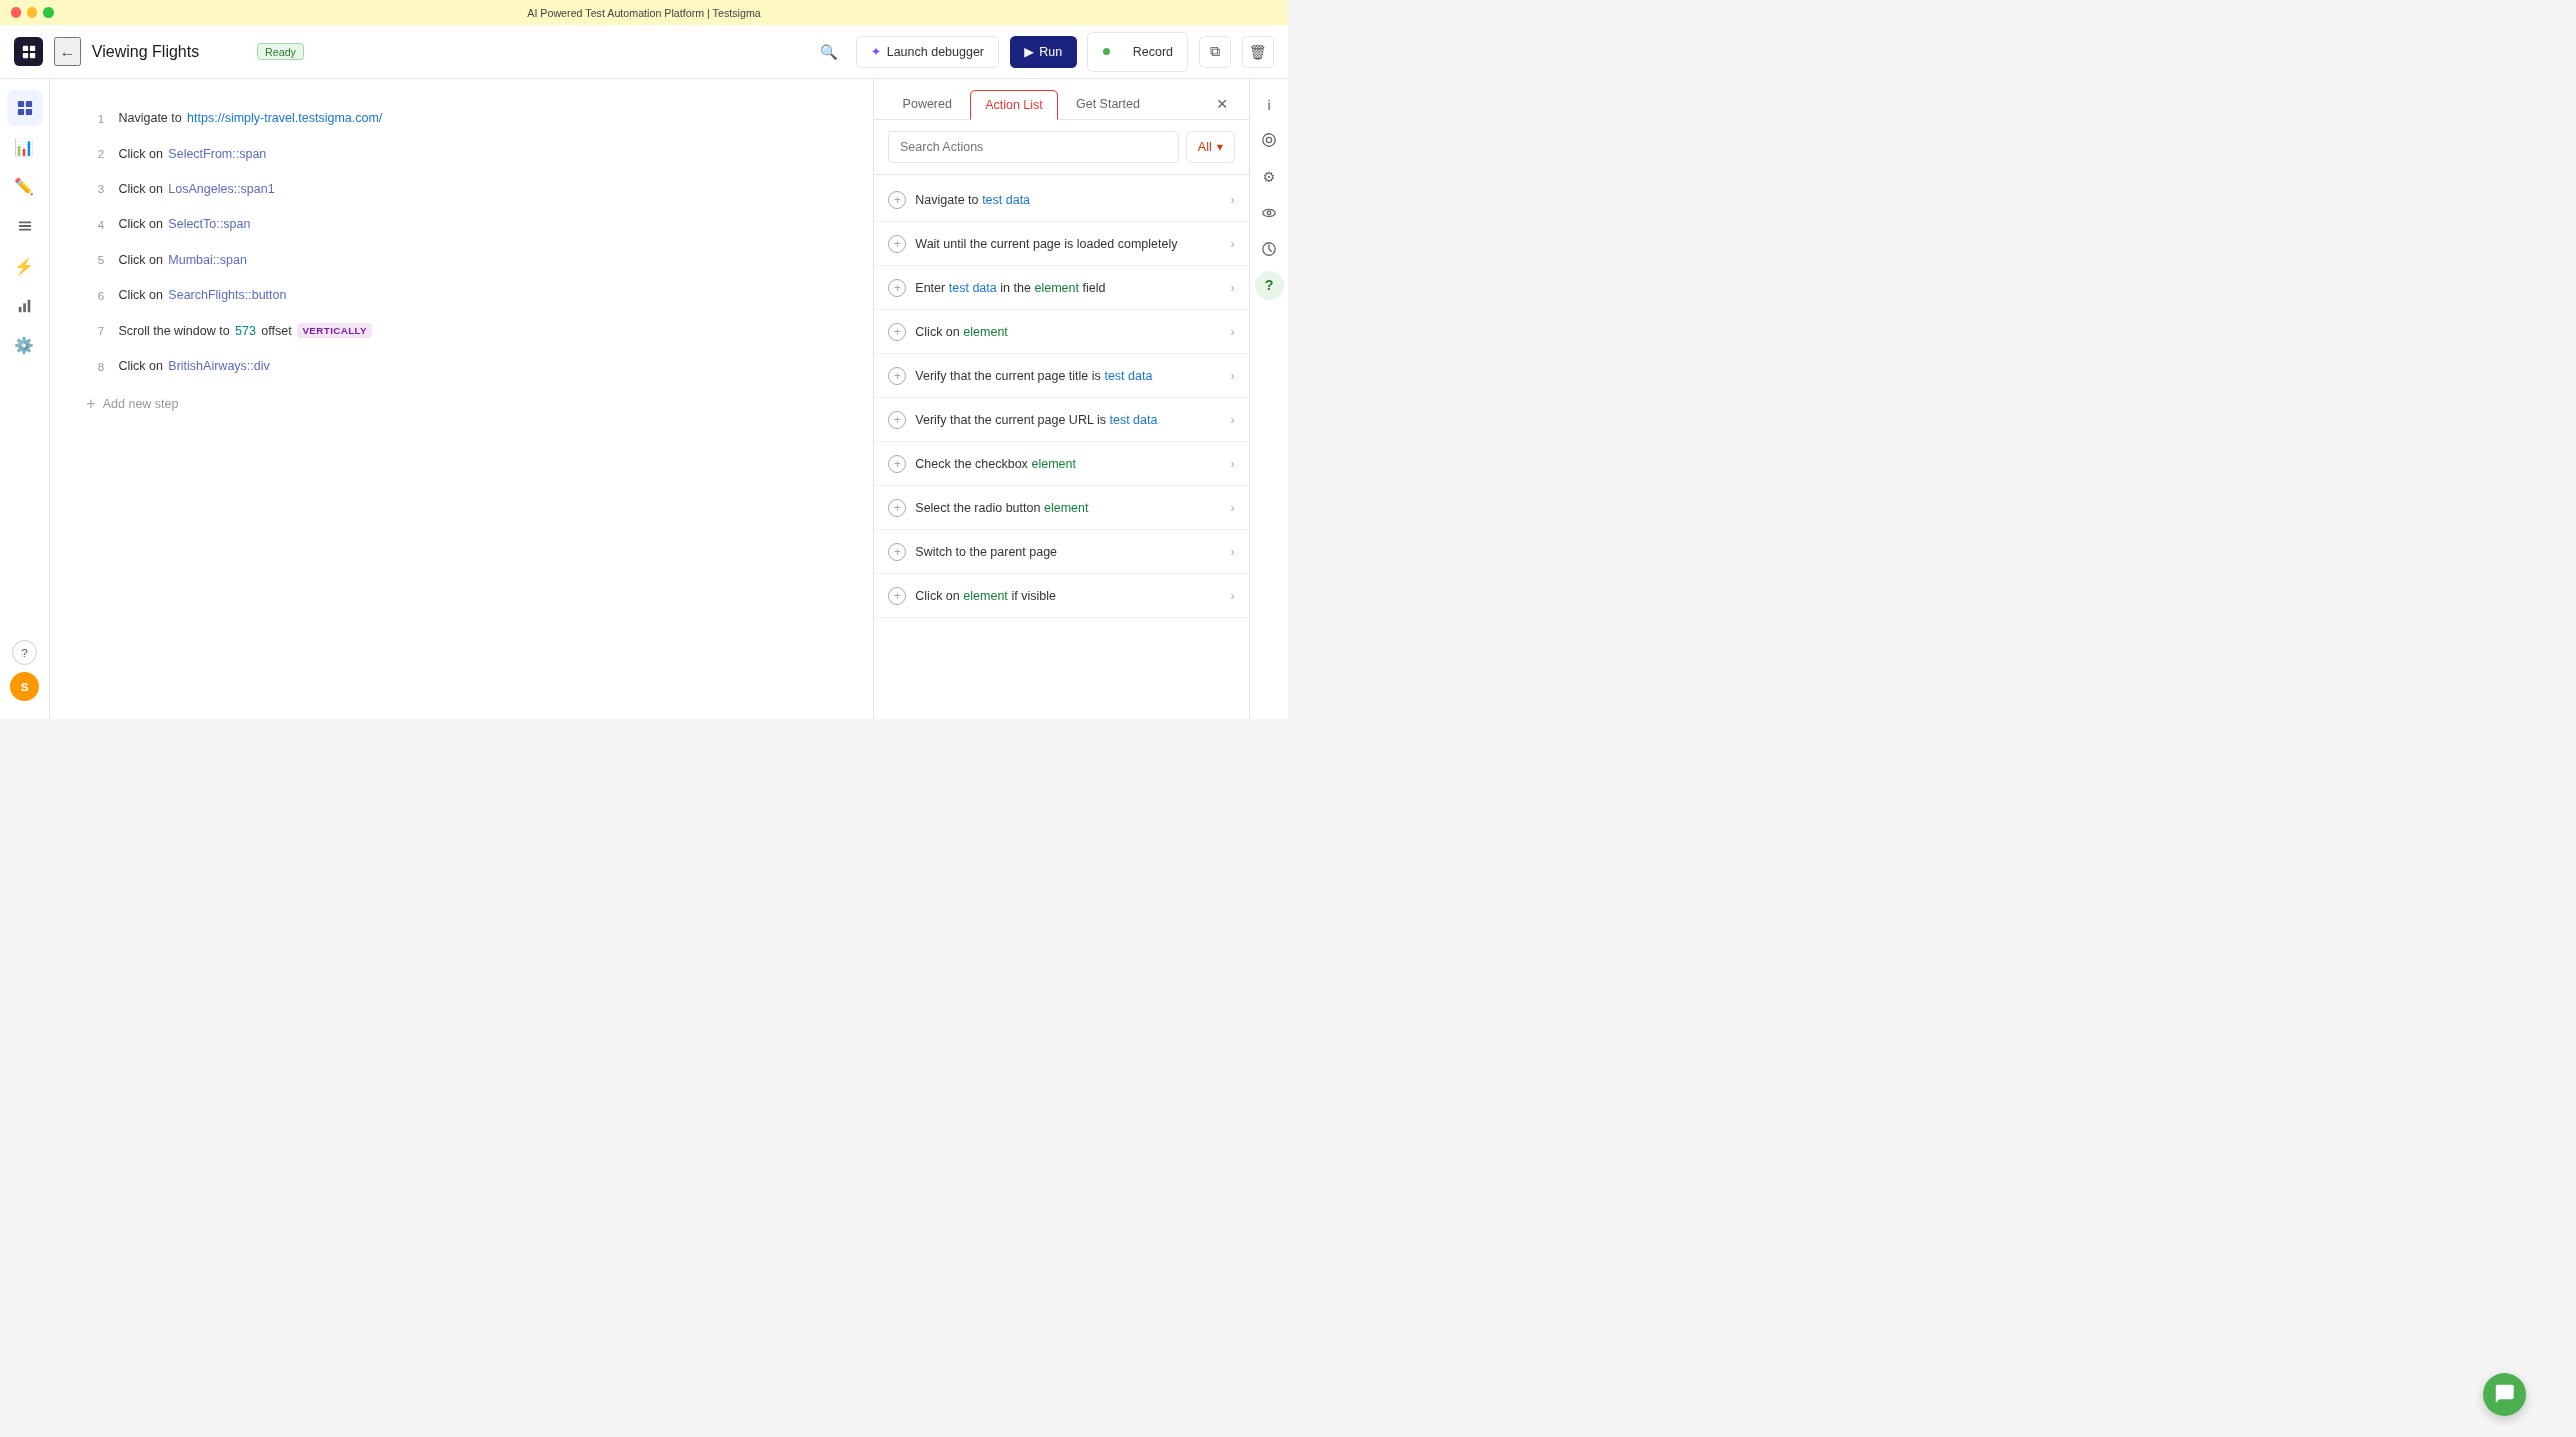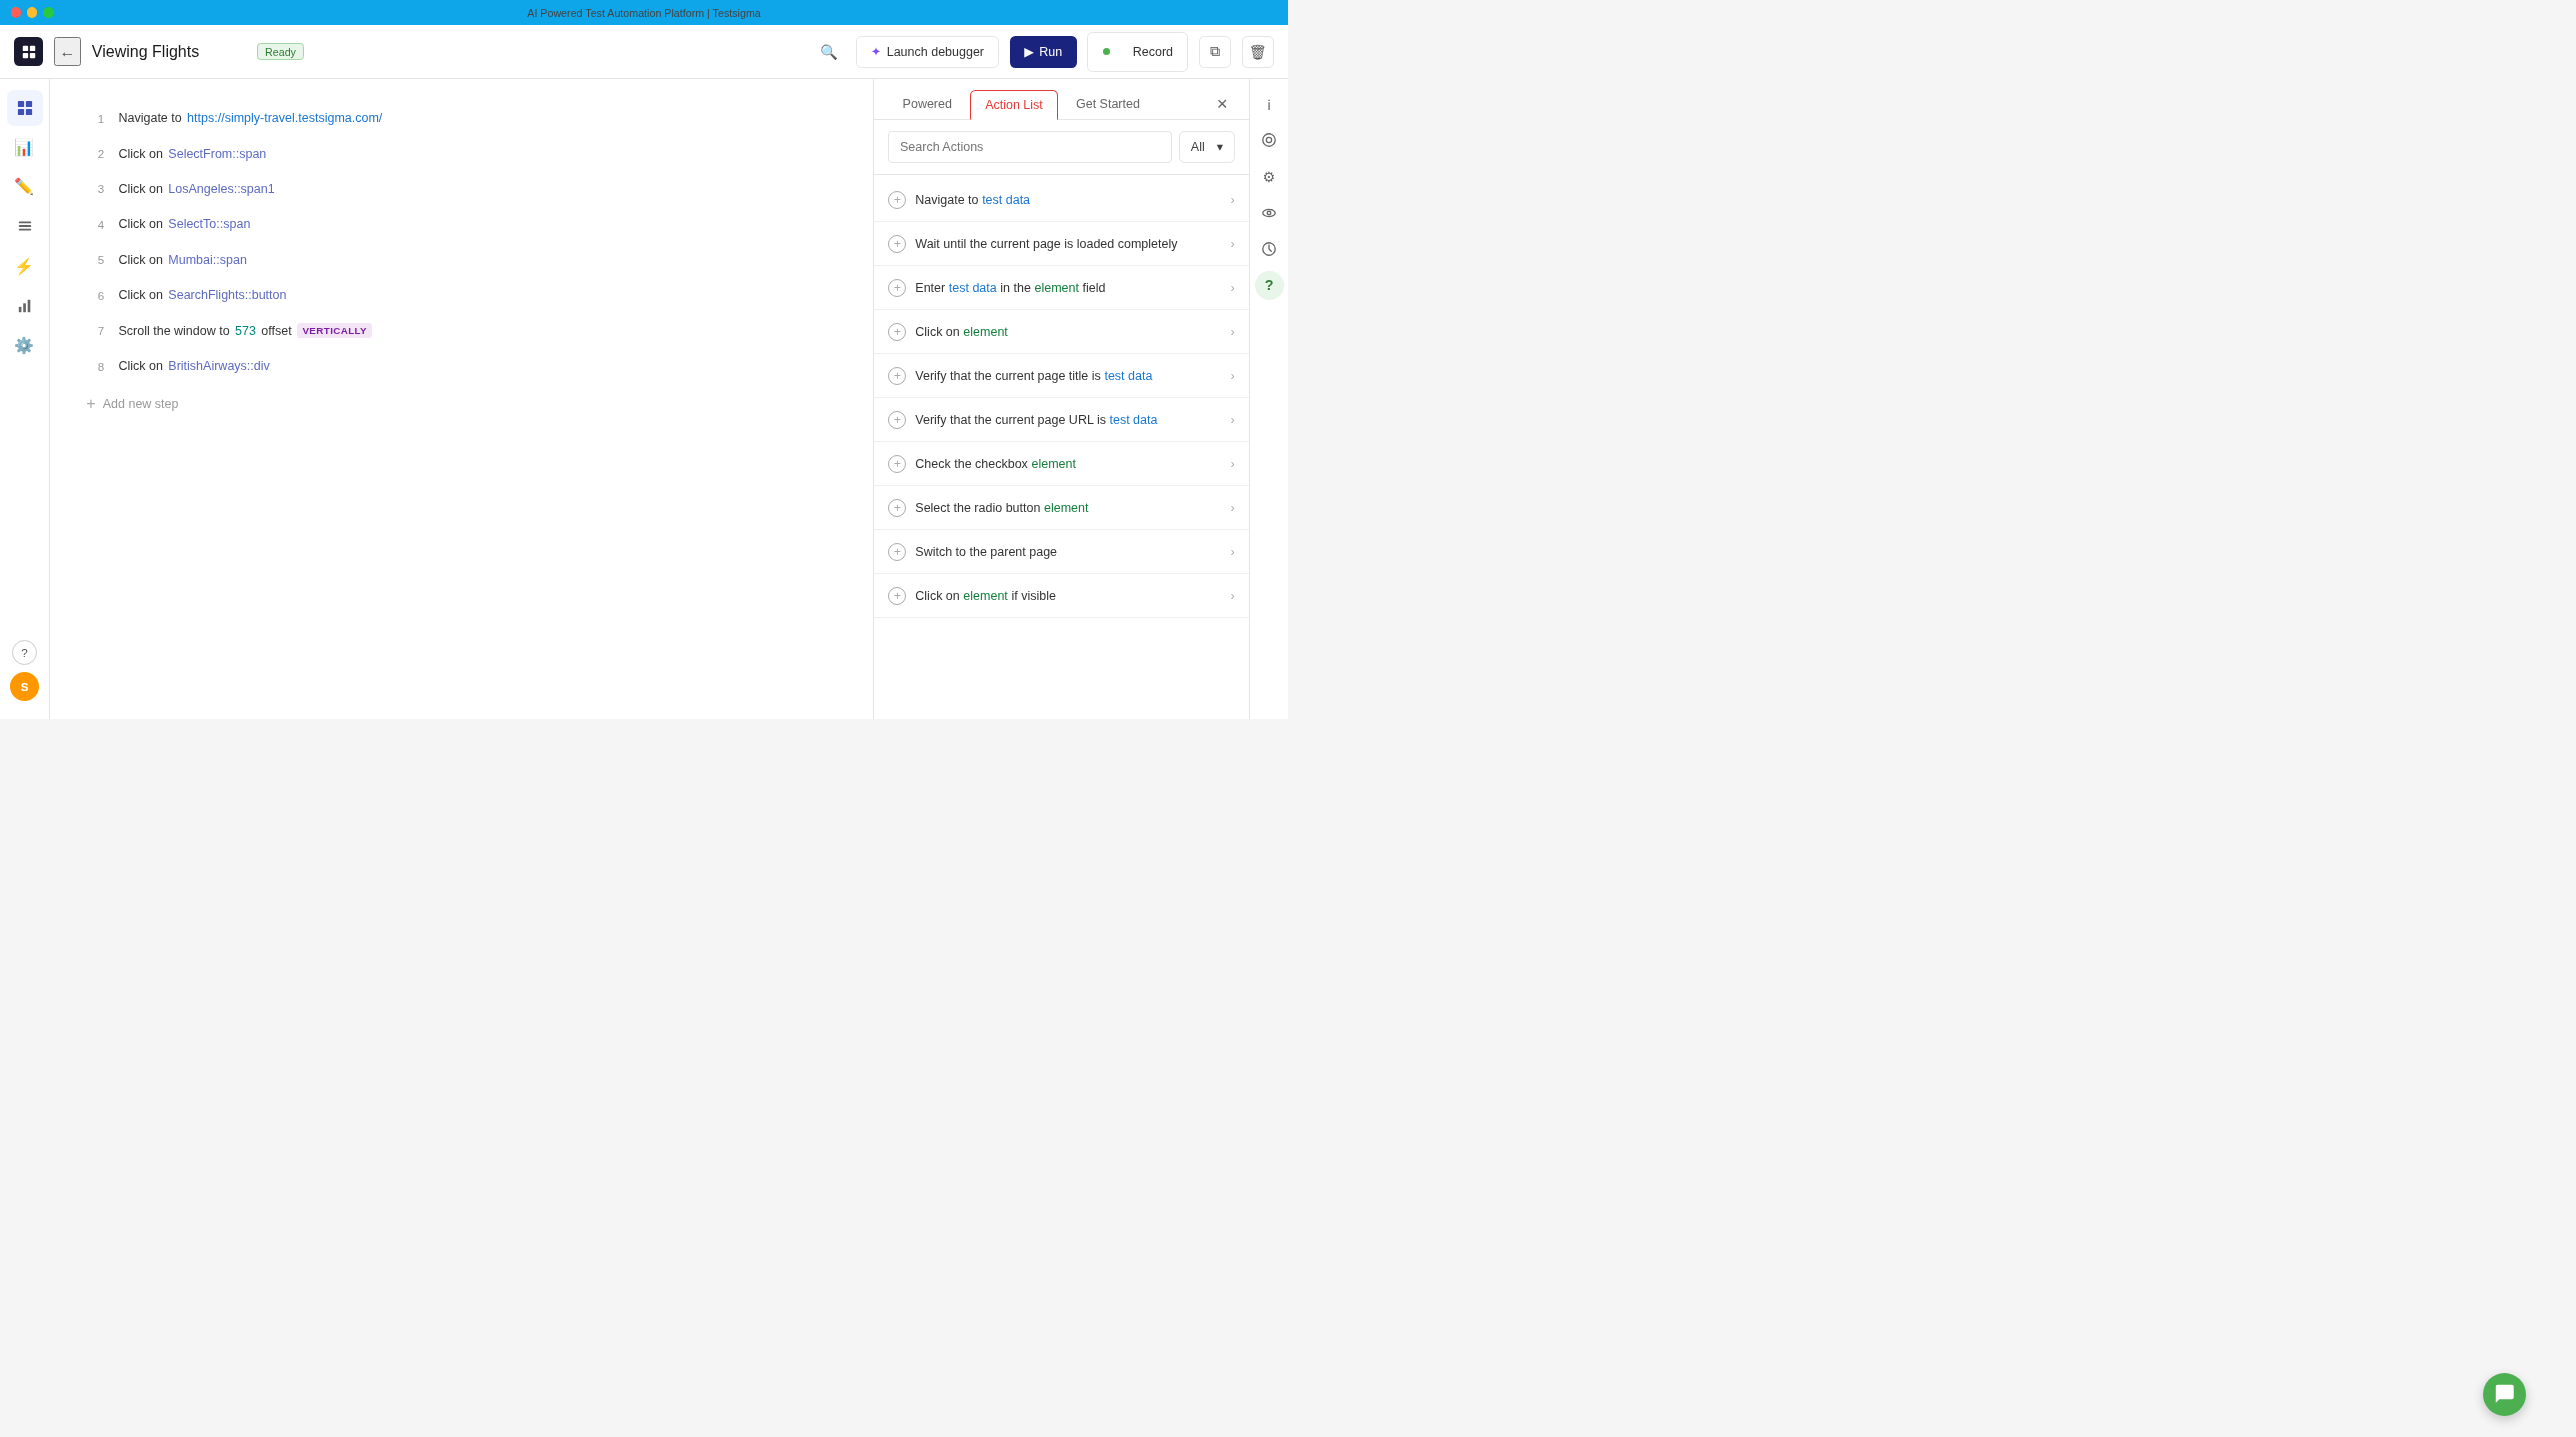--- a/index.html
+++ b/index.html
@@ -15,7 +15,7 @@
     
     .titlebar {
       height: 25px;
-      background: #0ea5e9;
+      background: #fef9c3;
       display: flex;
       align-items: center;
       justify-content: center;

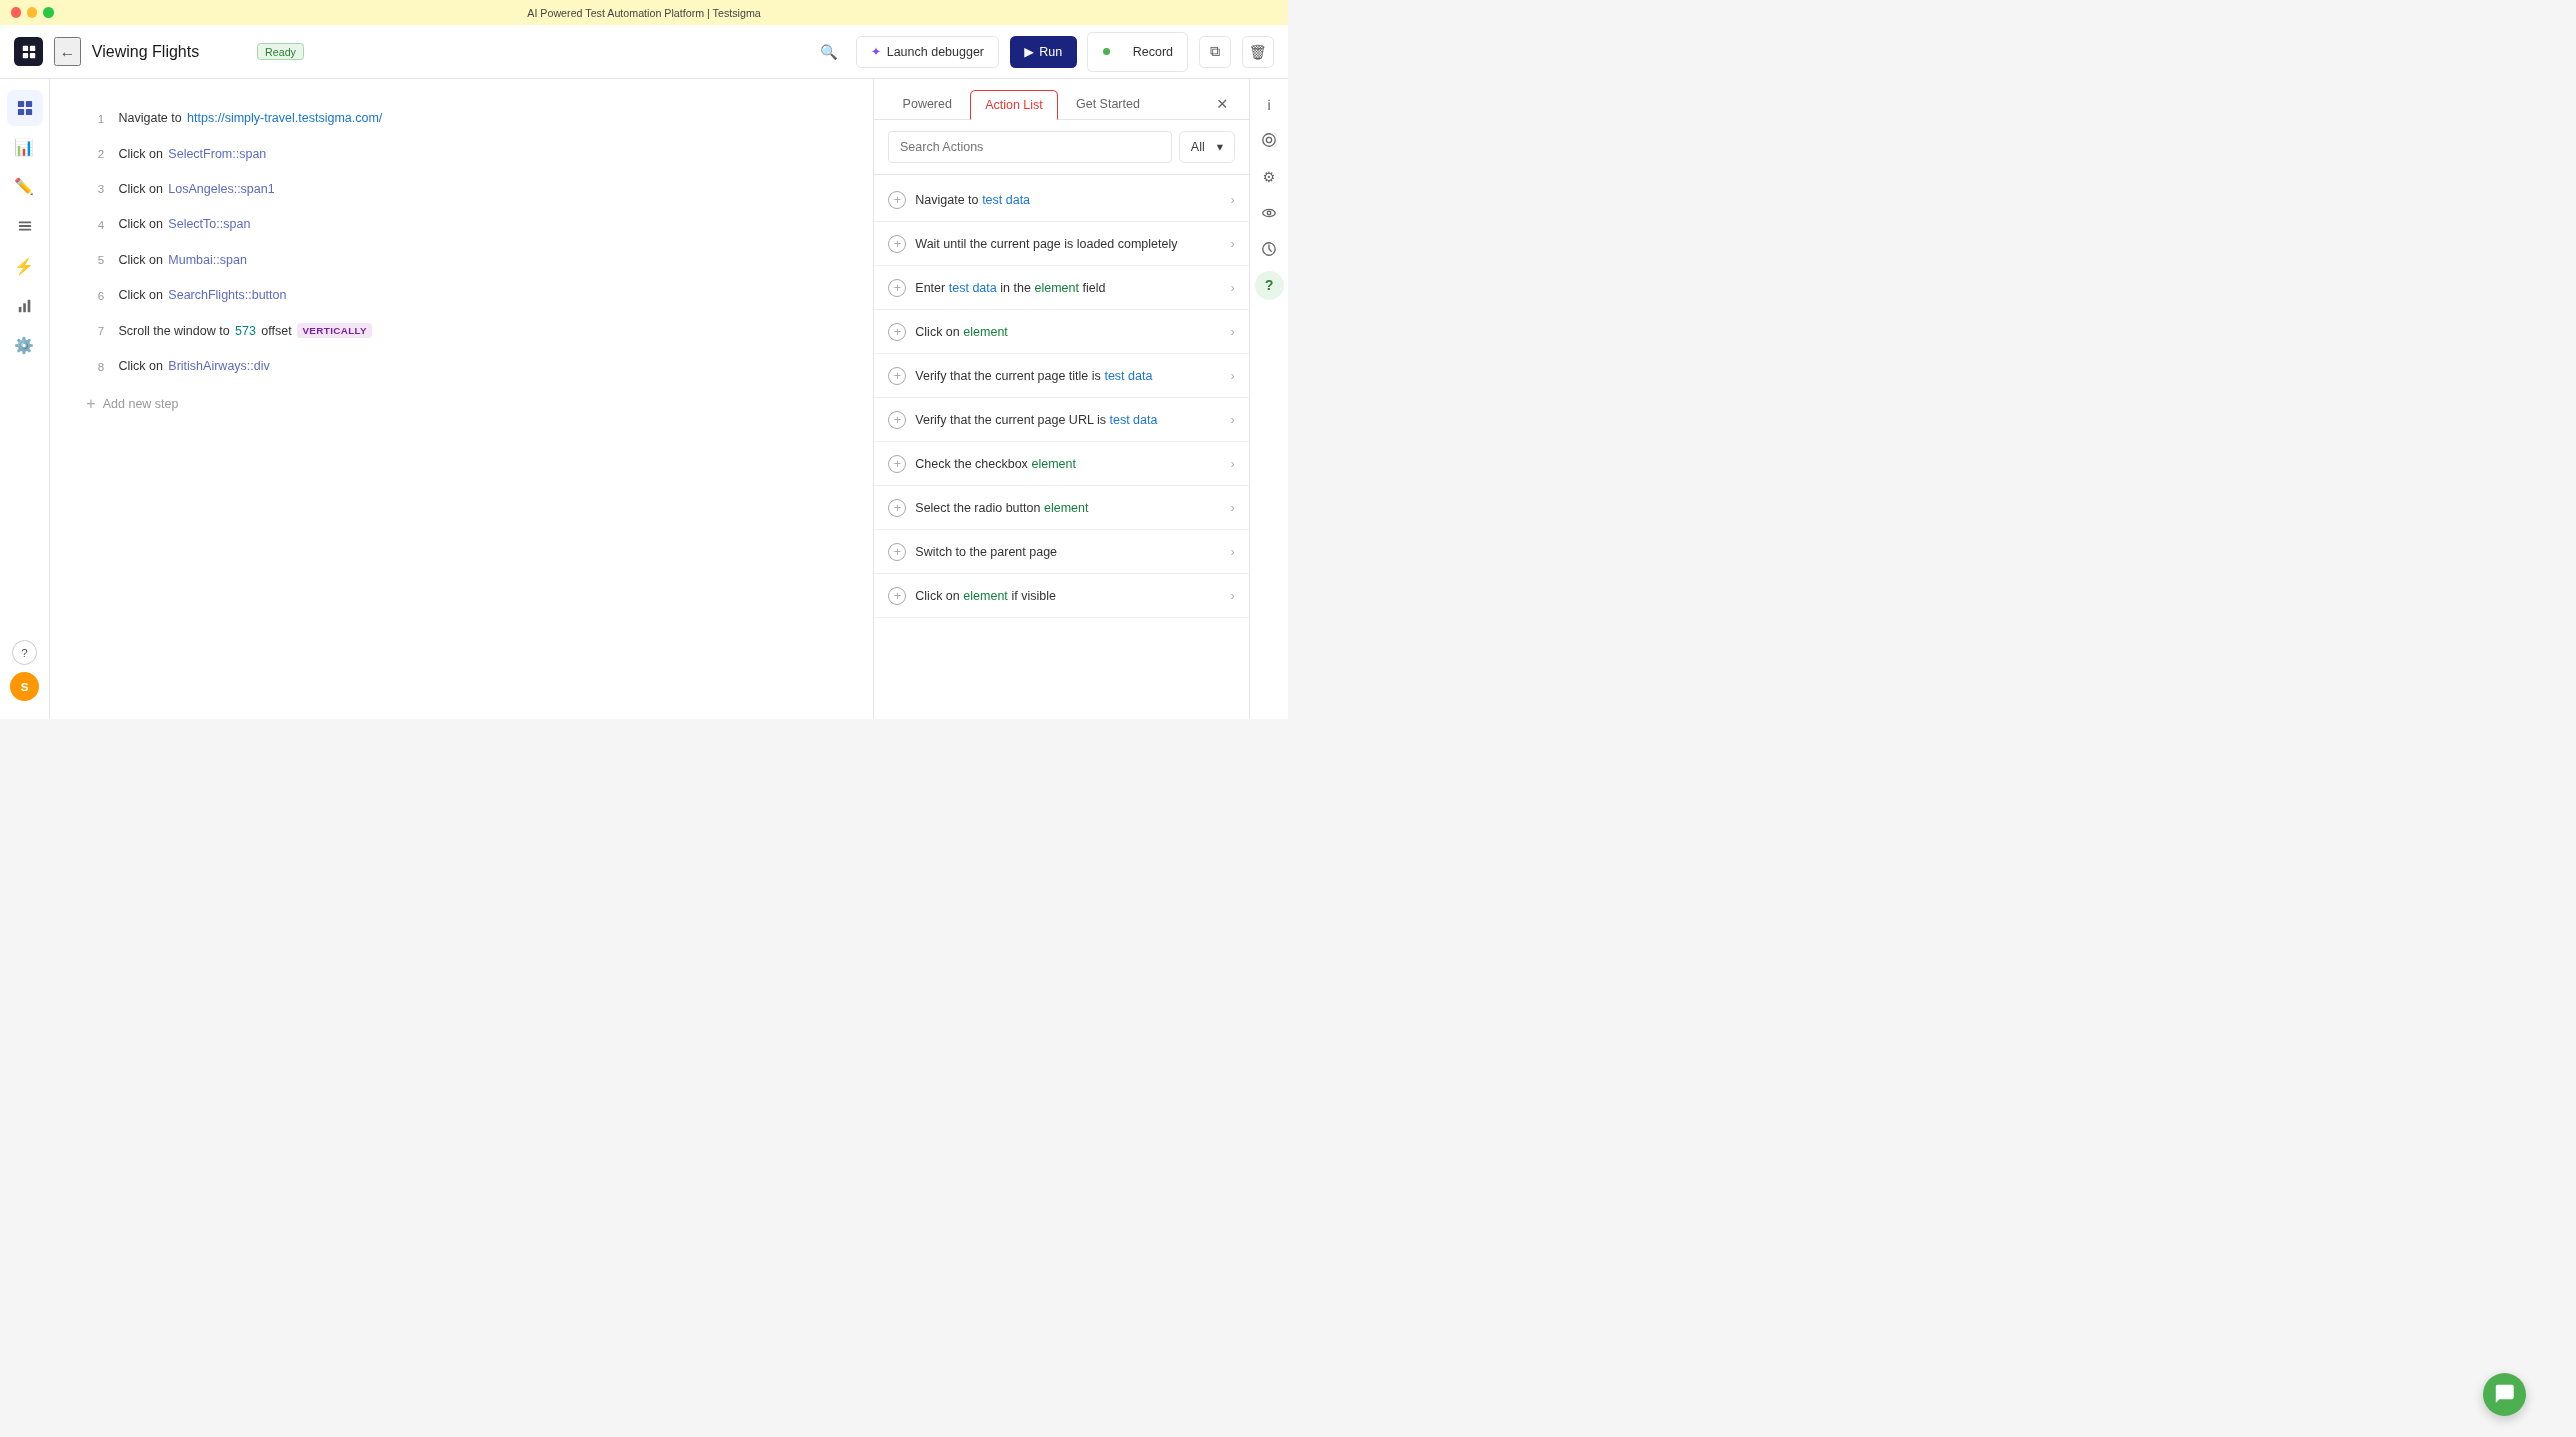--- a/index.html
+++ b/index.html
@@ -364,11 +364,11 @@
       border-radius: 5.4px;
       background: #fff;
       font-size: 12.5px;
-      color: #404040;
-      cursor: pointer;
-      display: flex;
-      align-items: center;
-      gap: 12px;
+      color: #c2410c;
+      cursor: pointer;
+      display: flex;
+      align-items: center;
+      gap: 5px;
     }
 
     

